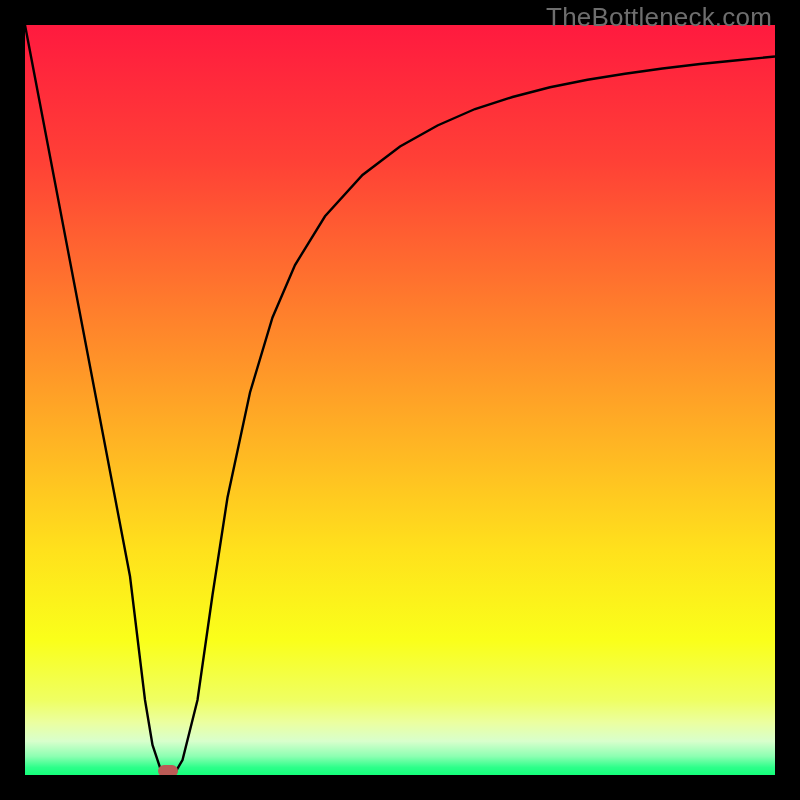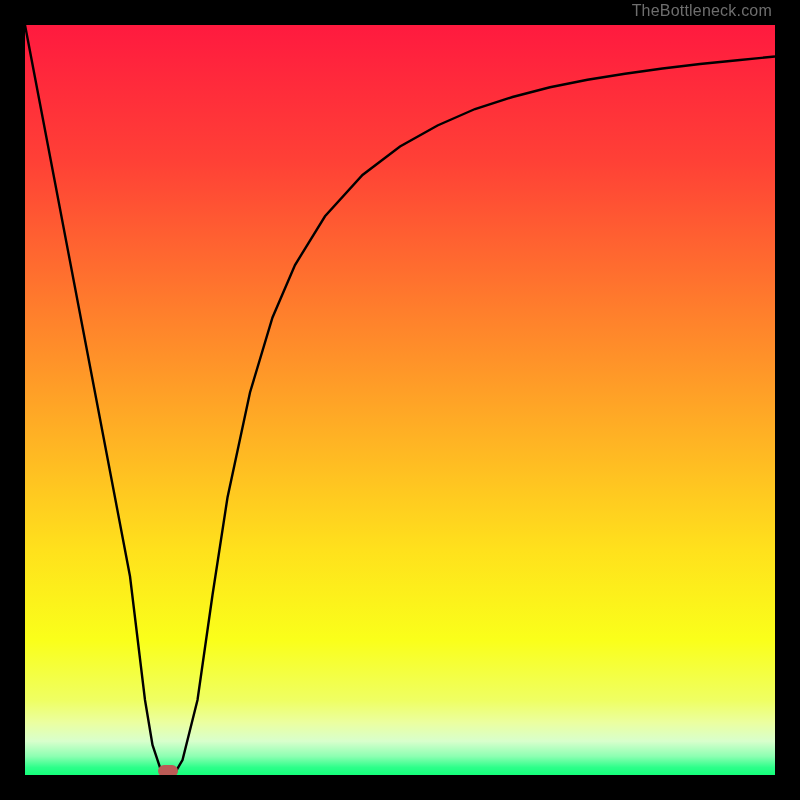--- a/index.html
+++ b/index.html
@@ -40,7 +40,7 @@
     top: 2px;
     right: 28px;
     color: #6e6e6e;
-    font-size: 16px;
+    font-size: 26px;
     font-weight: 400;
     letter-spacing: 0.2px;
     user-select: none;

